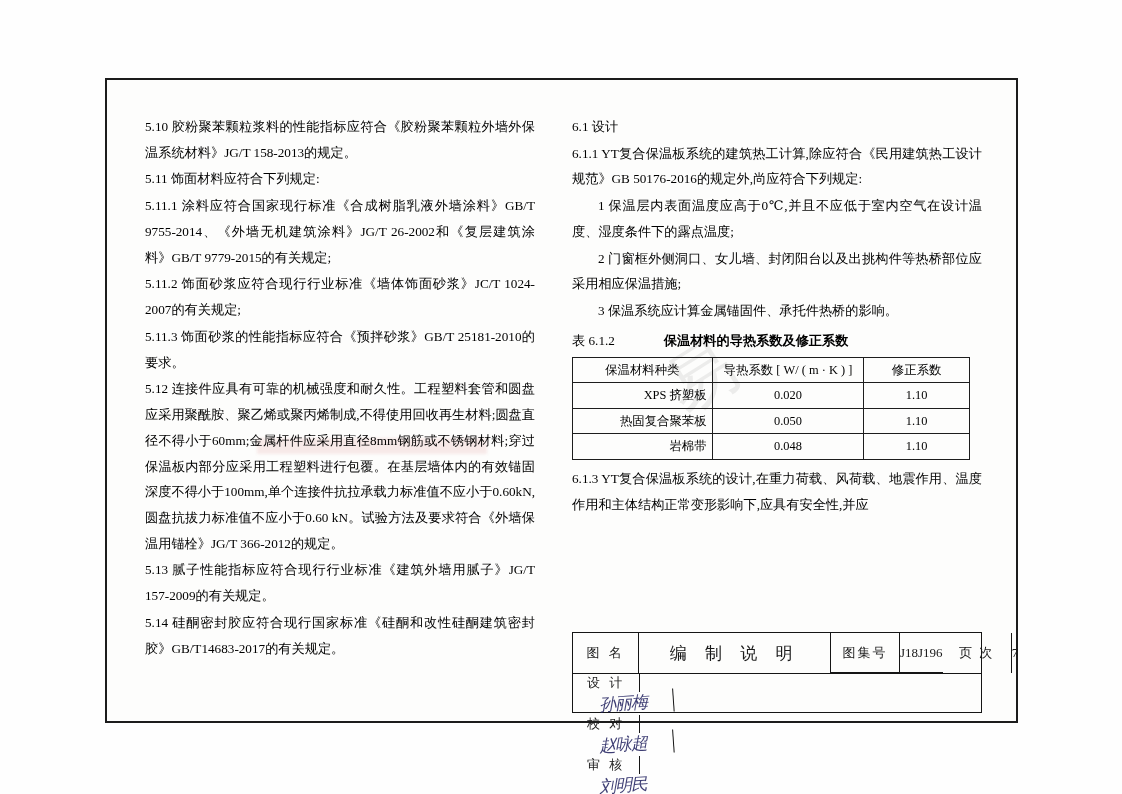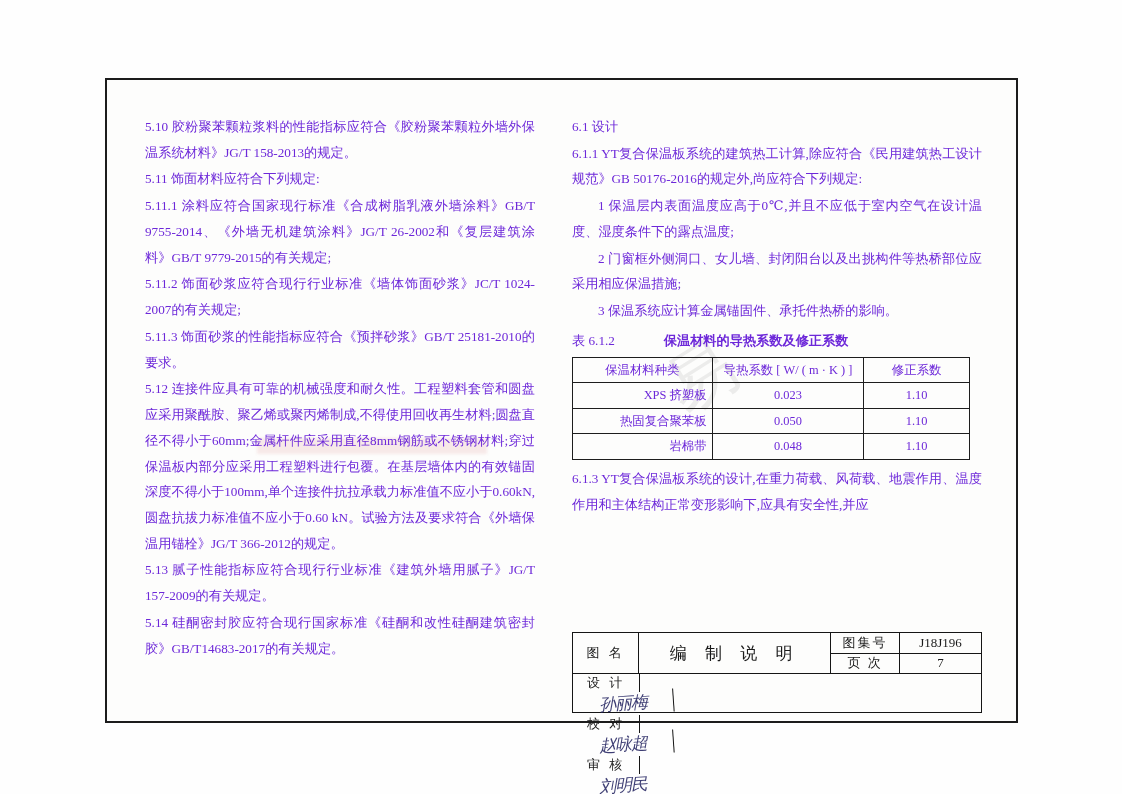--- a/index.html
+++ b/index.html
@@ -55,7 +55,7 @@
     top: 34px;
     font-size: 13.2px;
     line-height: 1.95;
-    color: #6d28d9;
+    color: #000000;
   }
   .col-left {
     left: 38px;

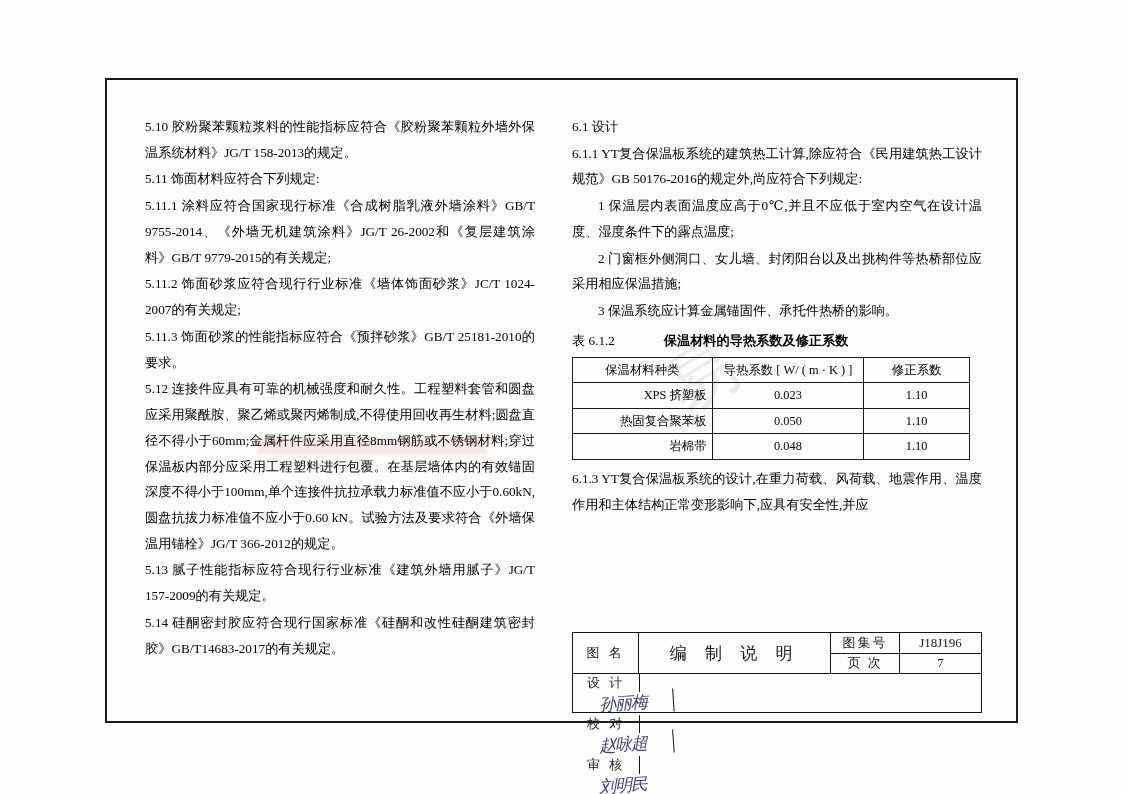--- a/index.html
+++ b/index.html
@@ -265,7 +265,7 @@
           <tbody>
             <tr>
               <td class="left">XPS 挤塑板</td>
-              <td>0.023</td>
+              <td>0.020</td>
               <td>1.10</td>
             </tr>
             <tr>

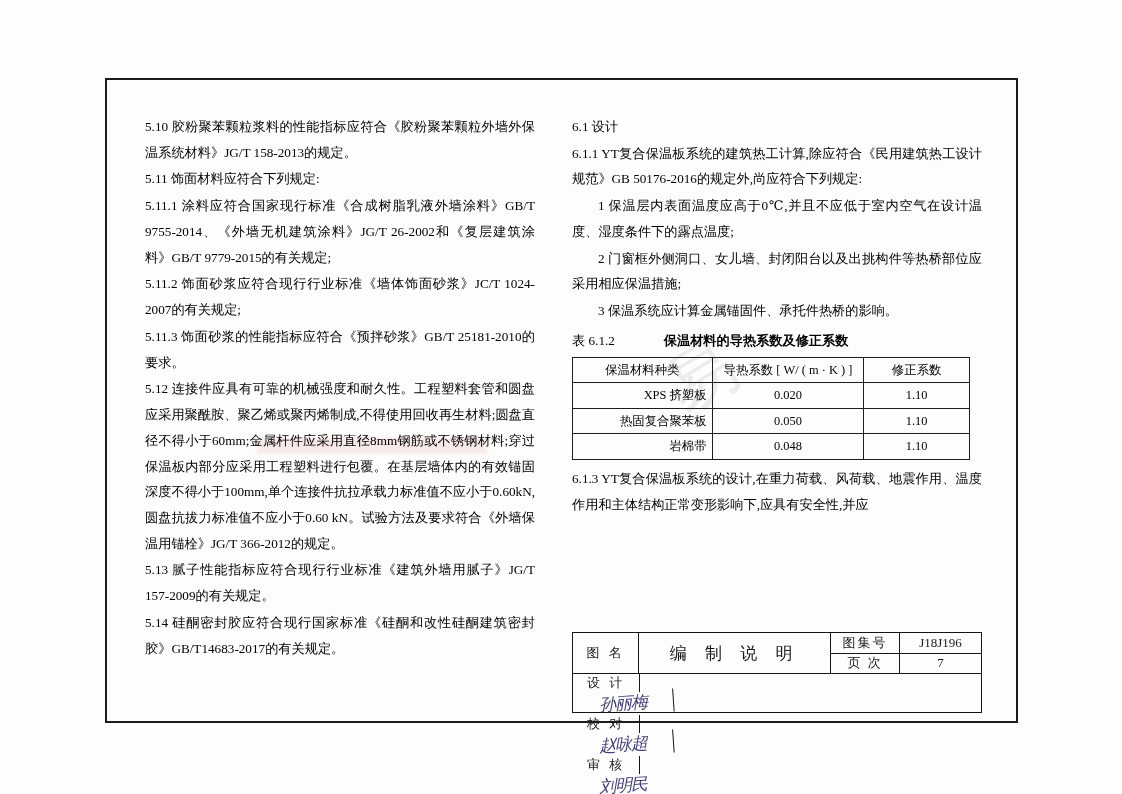--- a/index.html
+++ b/index.html
@@ -153,7 +153,7 @@
   .tb-right {
     width: 150px;
     display: flex;
-    flex-direction: column;
+    flex-direction: row;
   }
   .tb-rrow {
     flex: 1;

